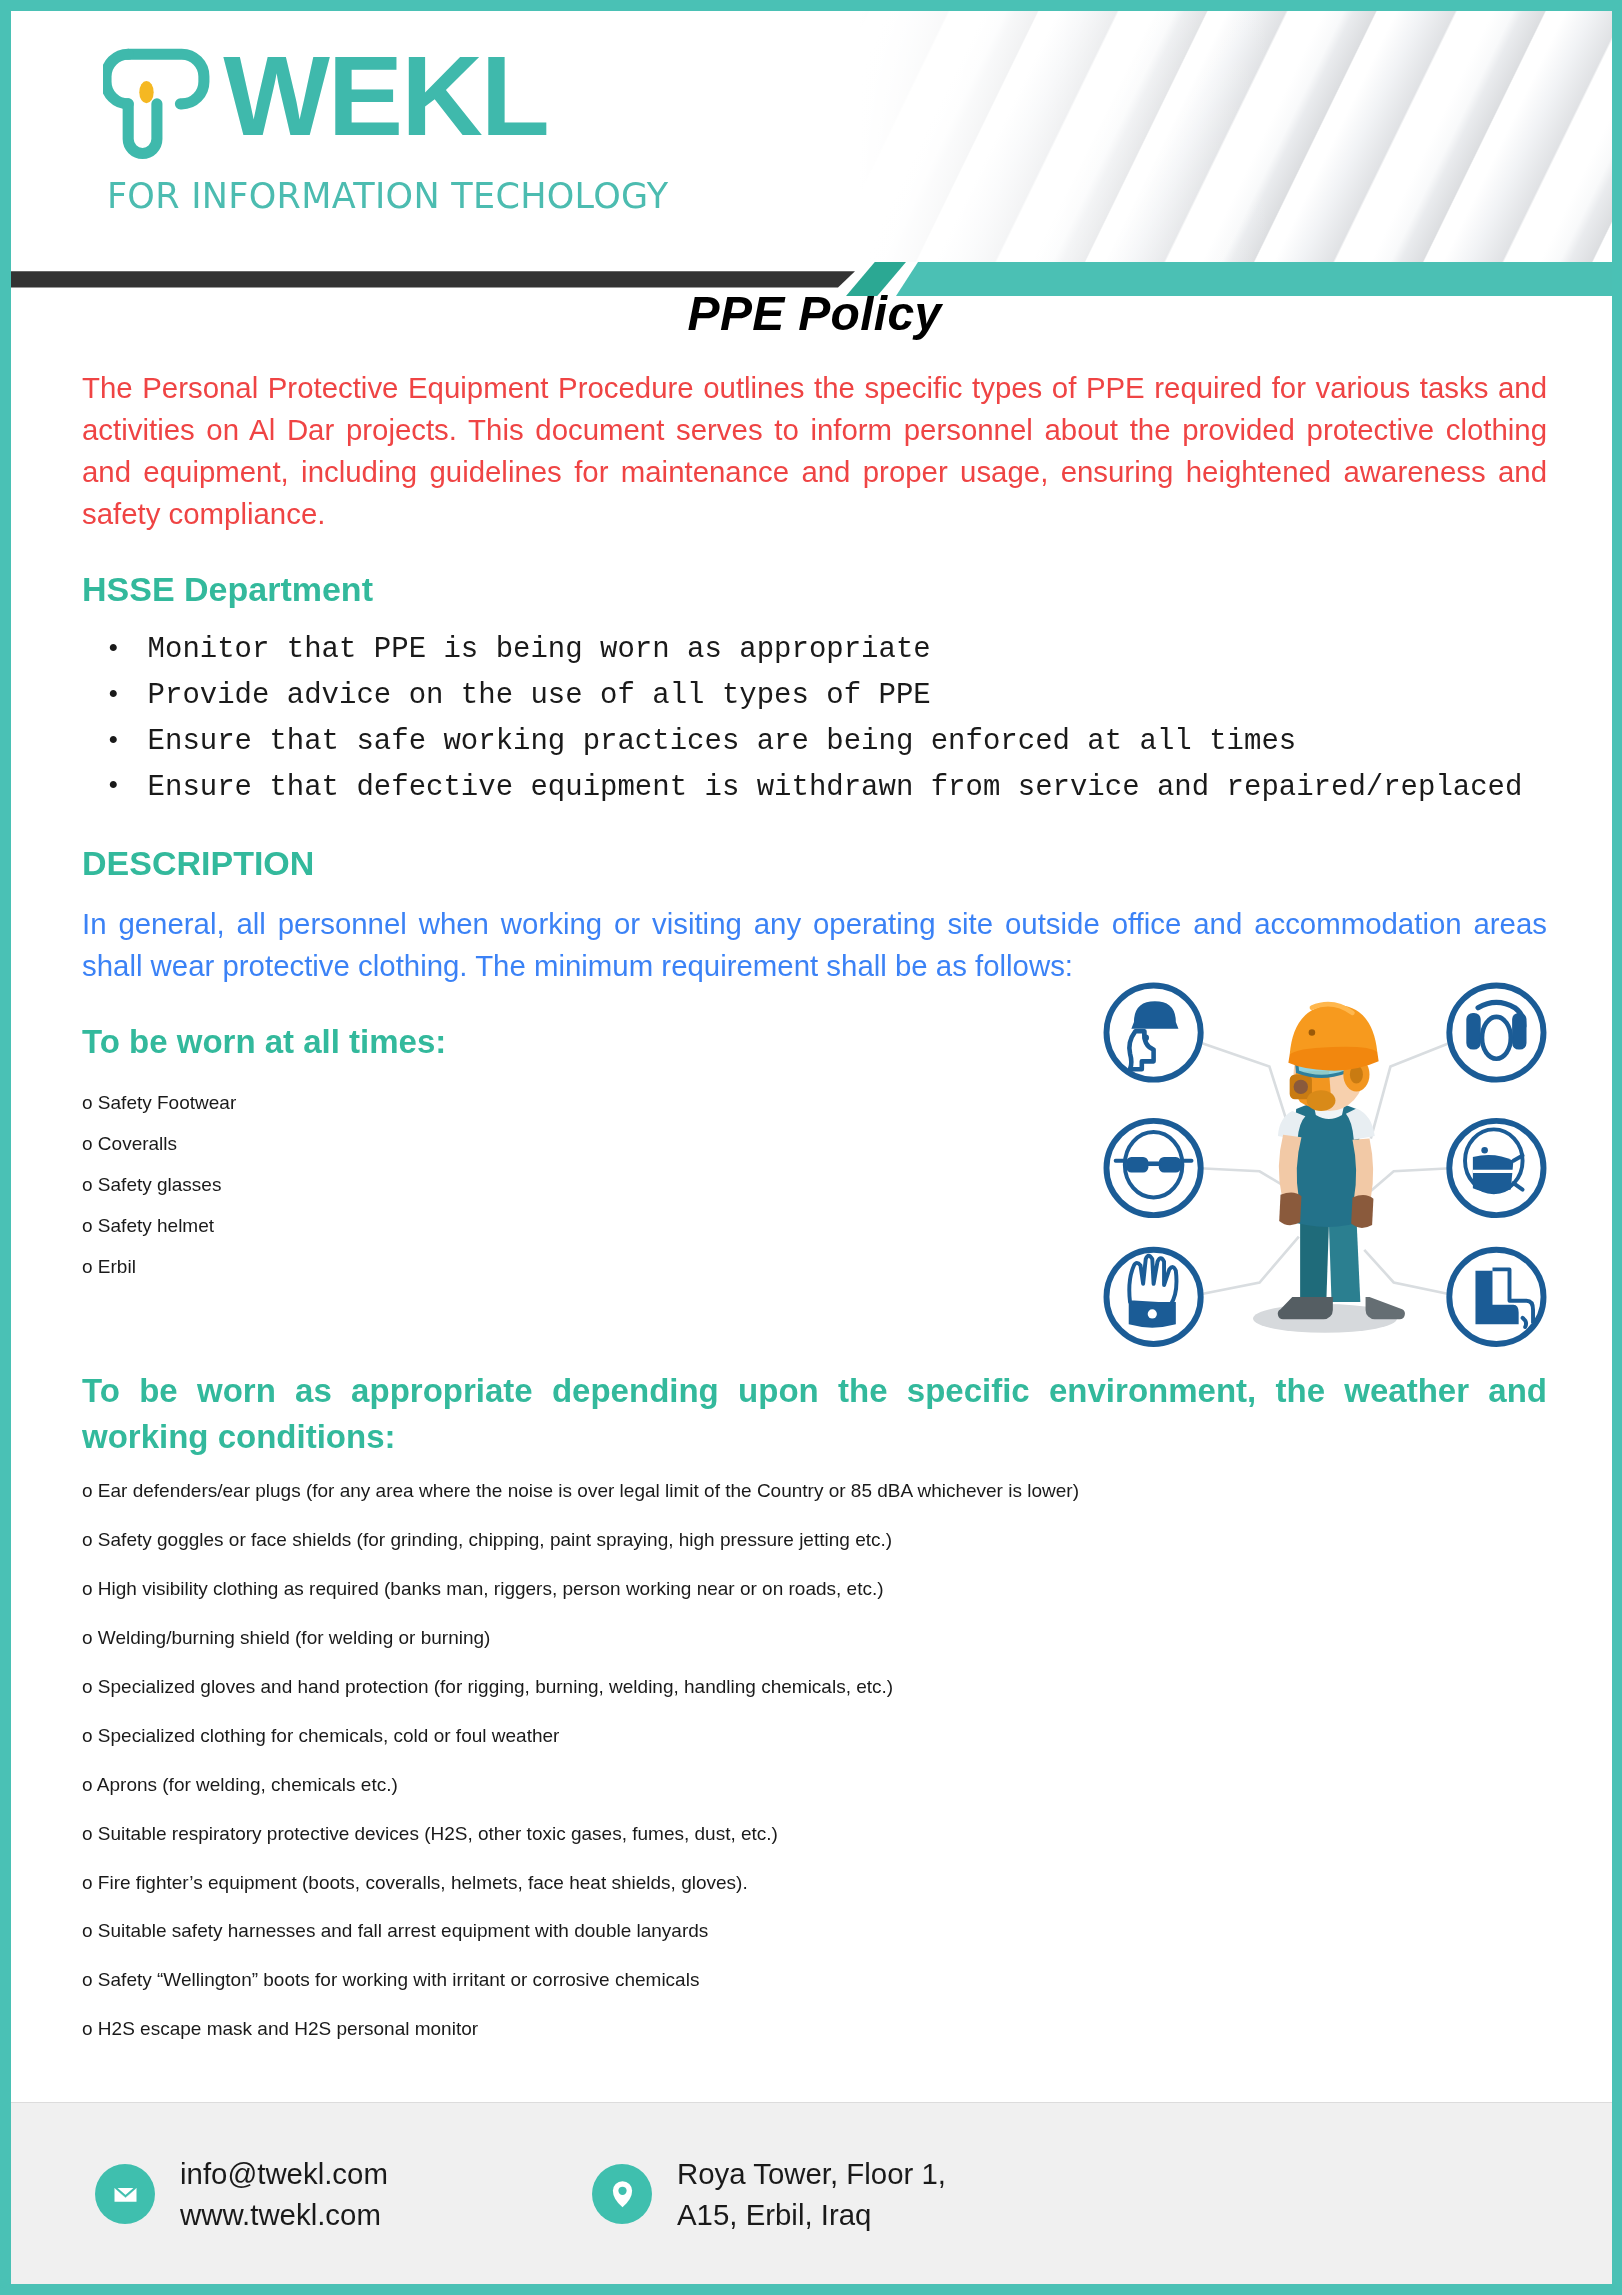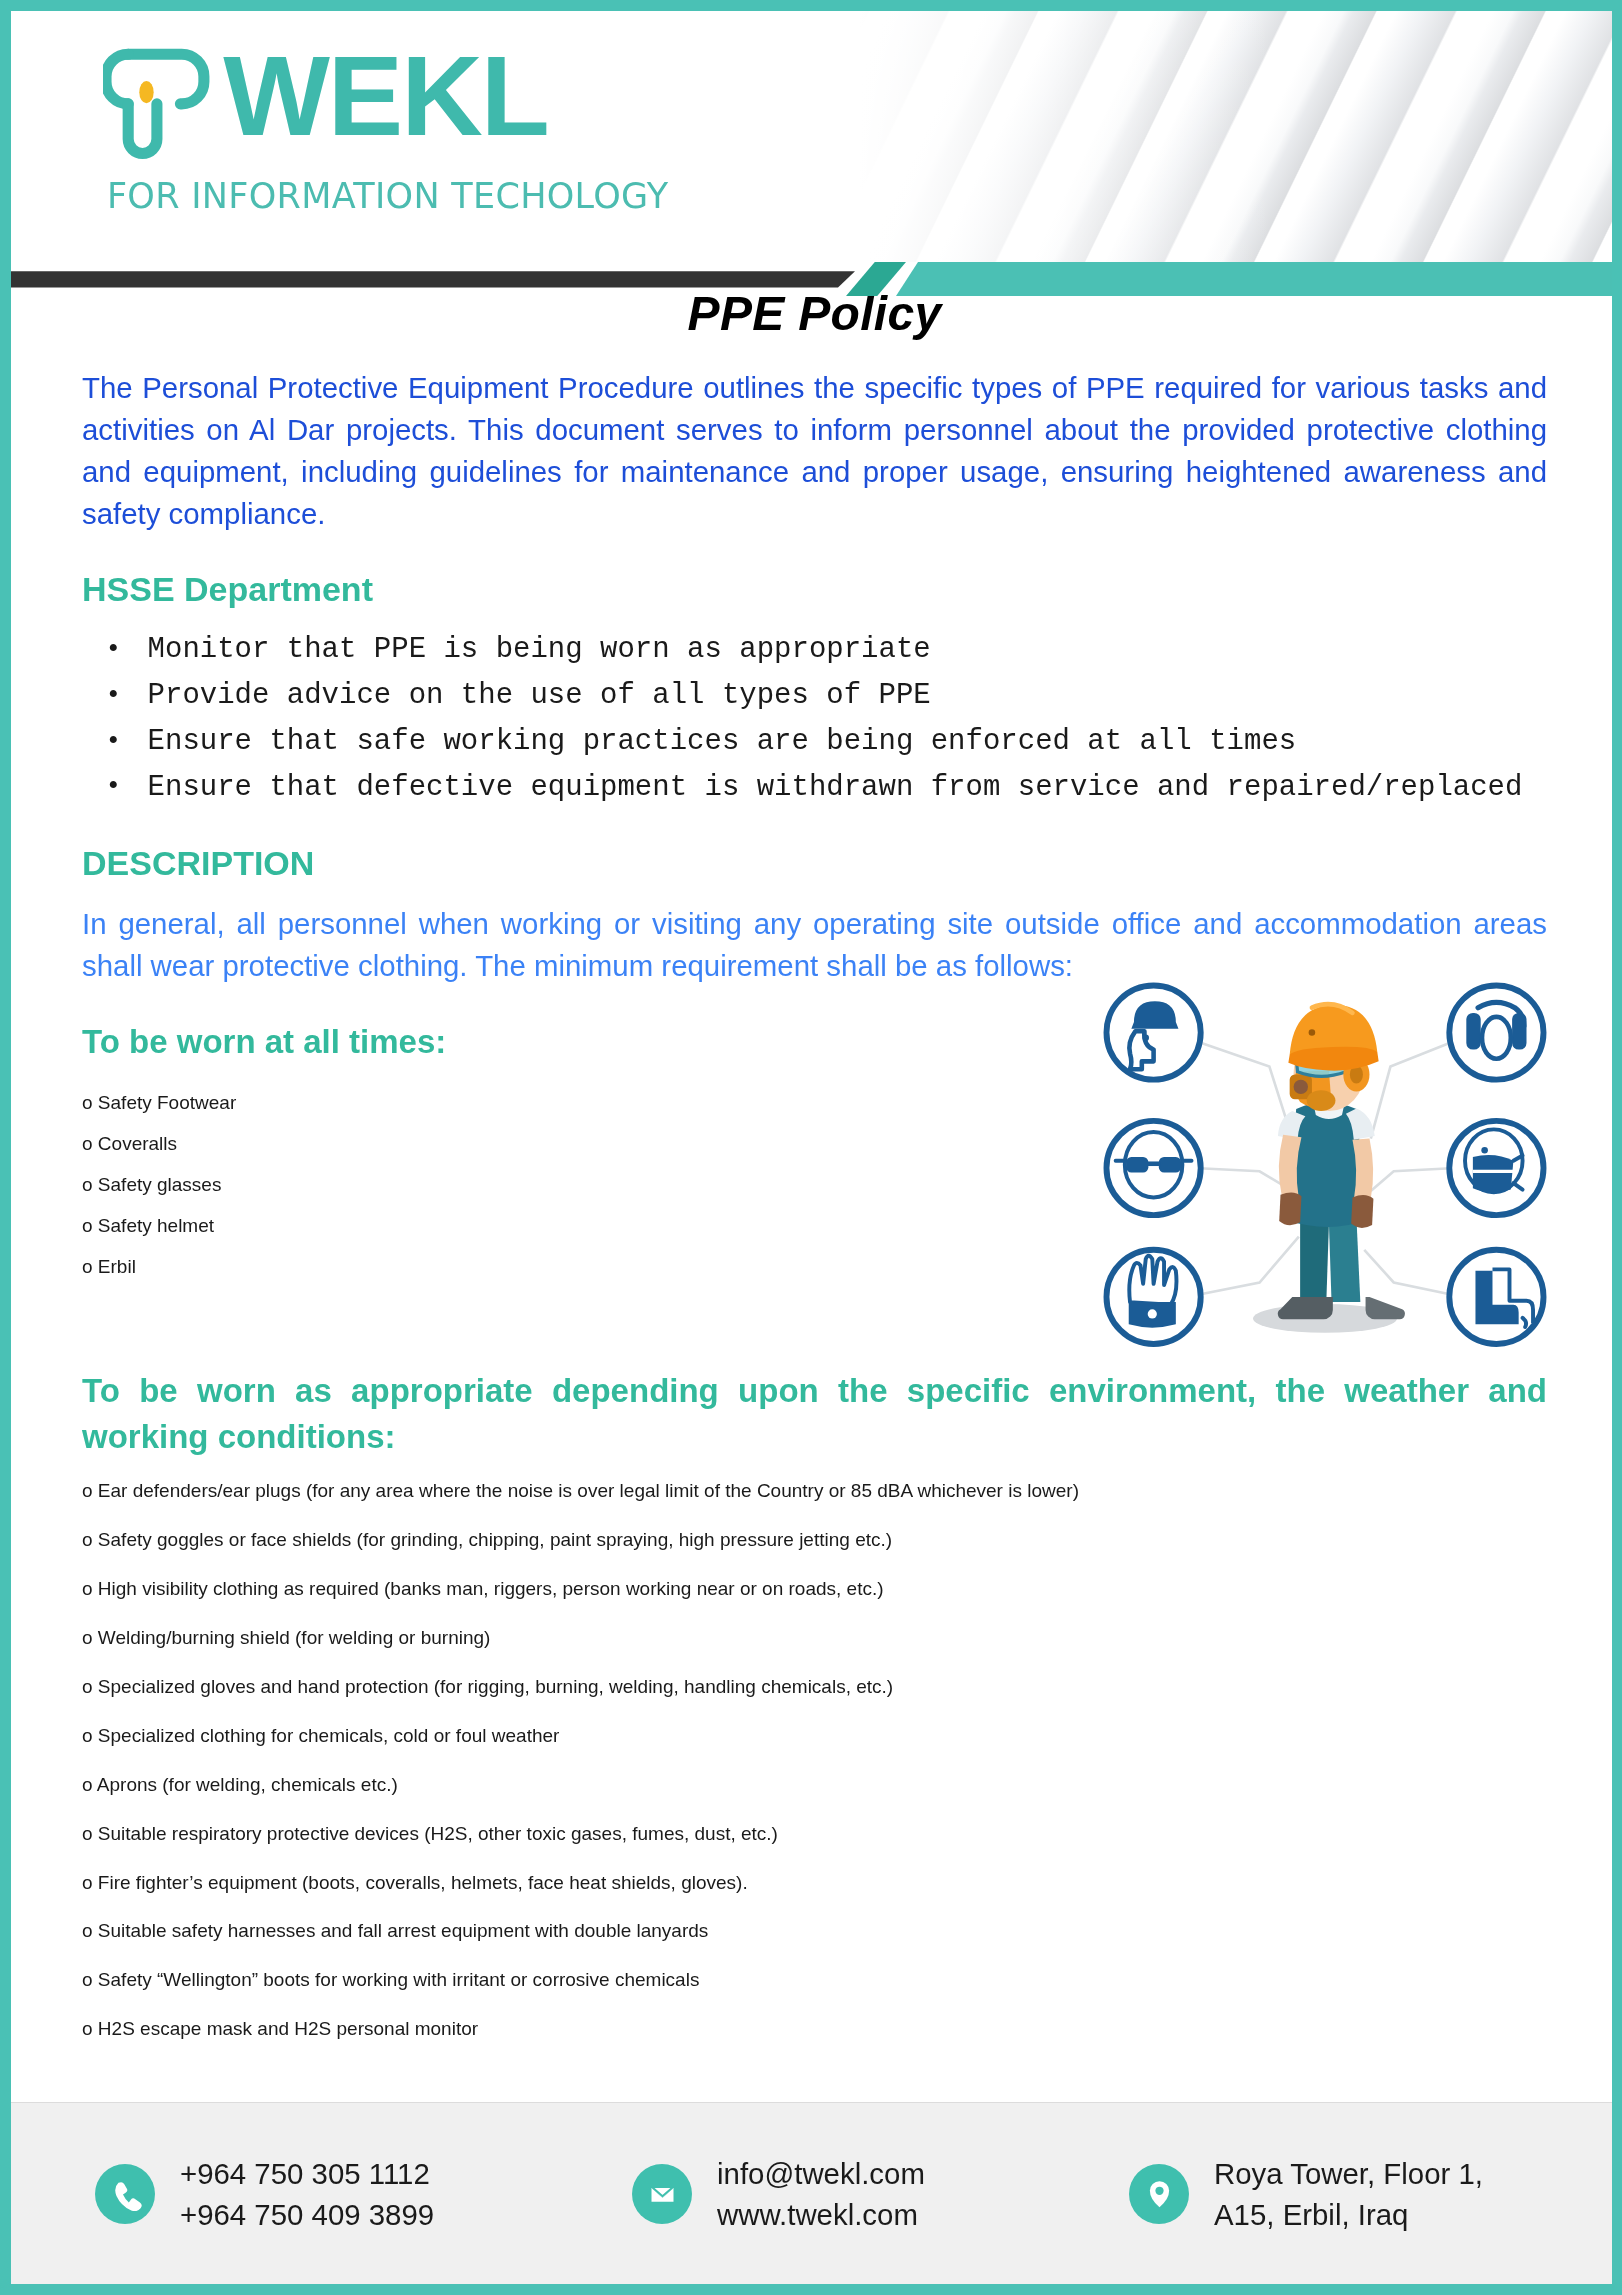--- a/index.html
+++ b/index.html
@@ -147,7 +147,7 @@
     text-align: justify;
     font-size: 29.4px;
     line-height: 42px;
-    color: #1d4ed8;
+    color: #ef4444;
     margin: 0 0 30px 0;
   }
   .h-green {

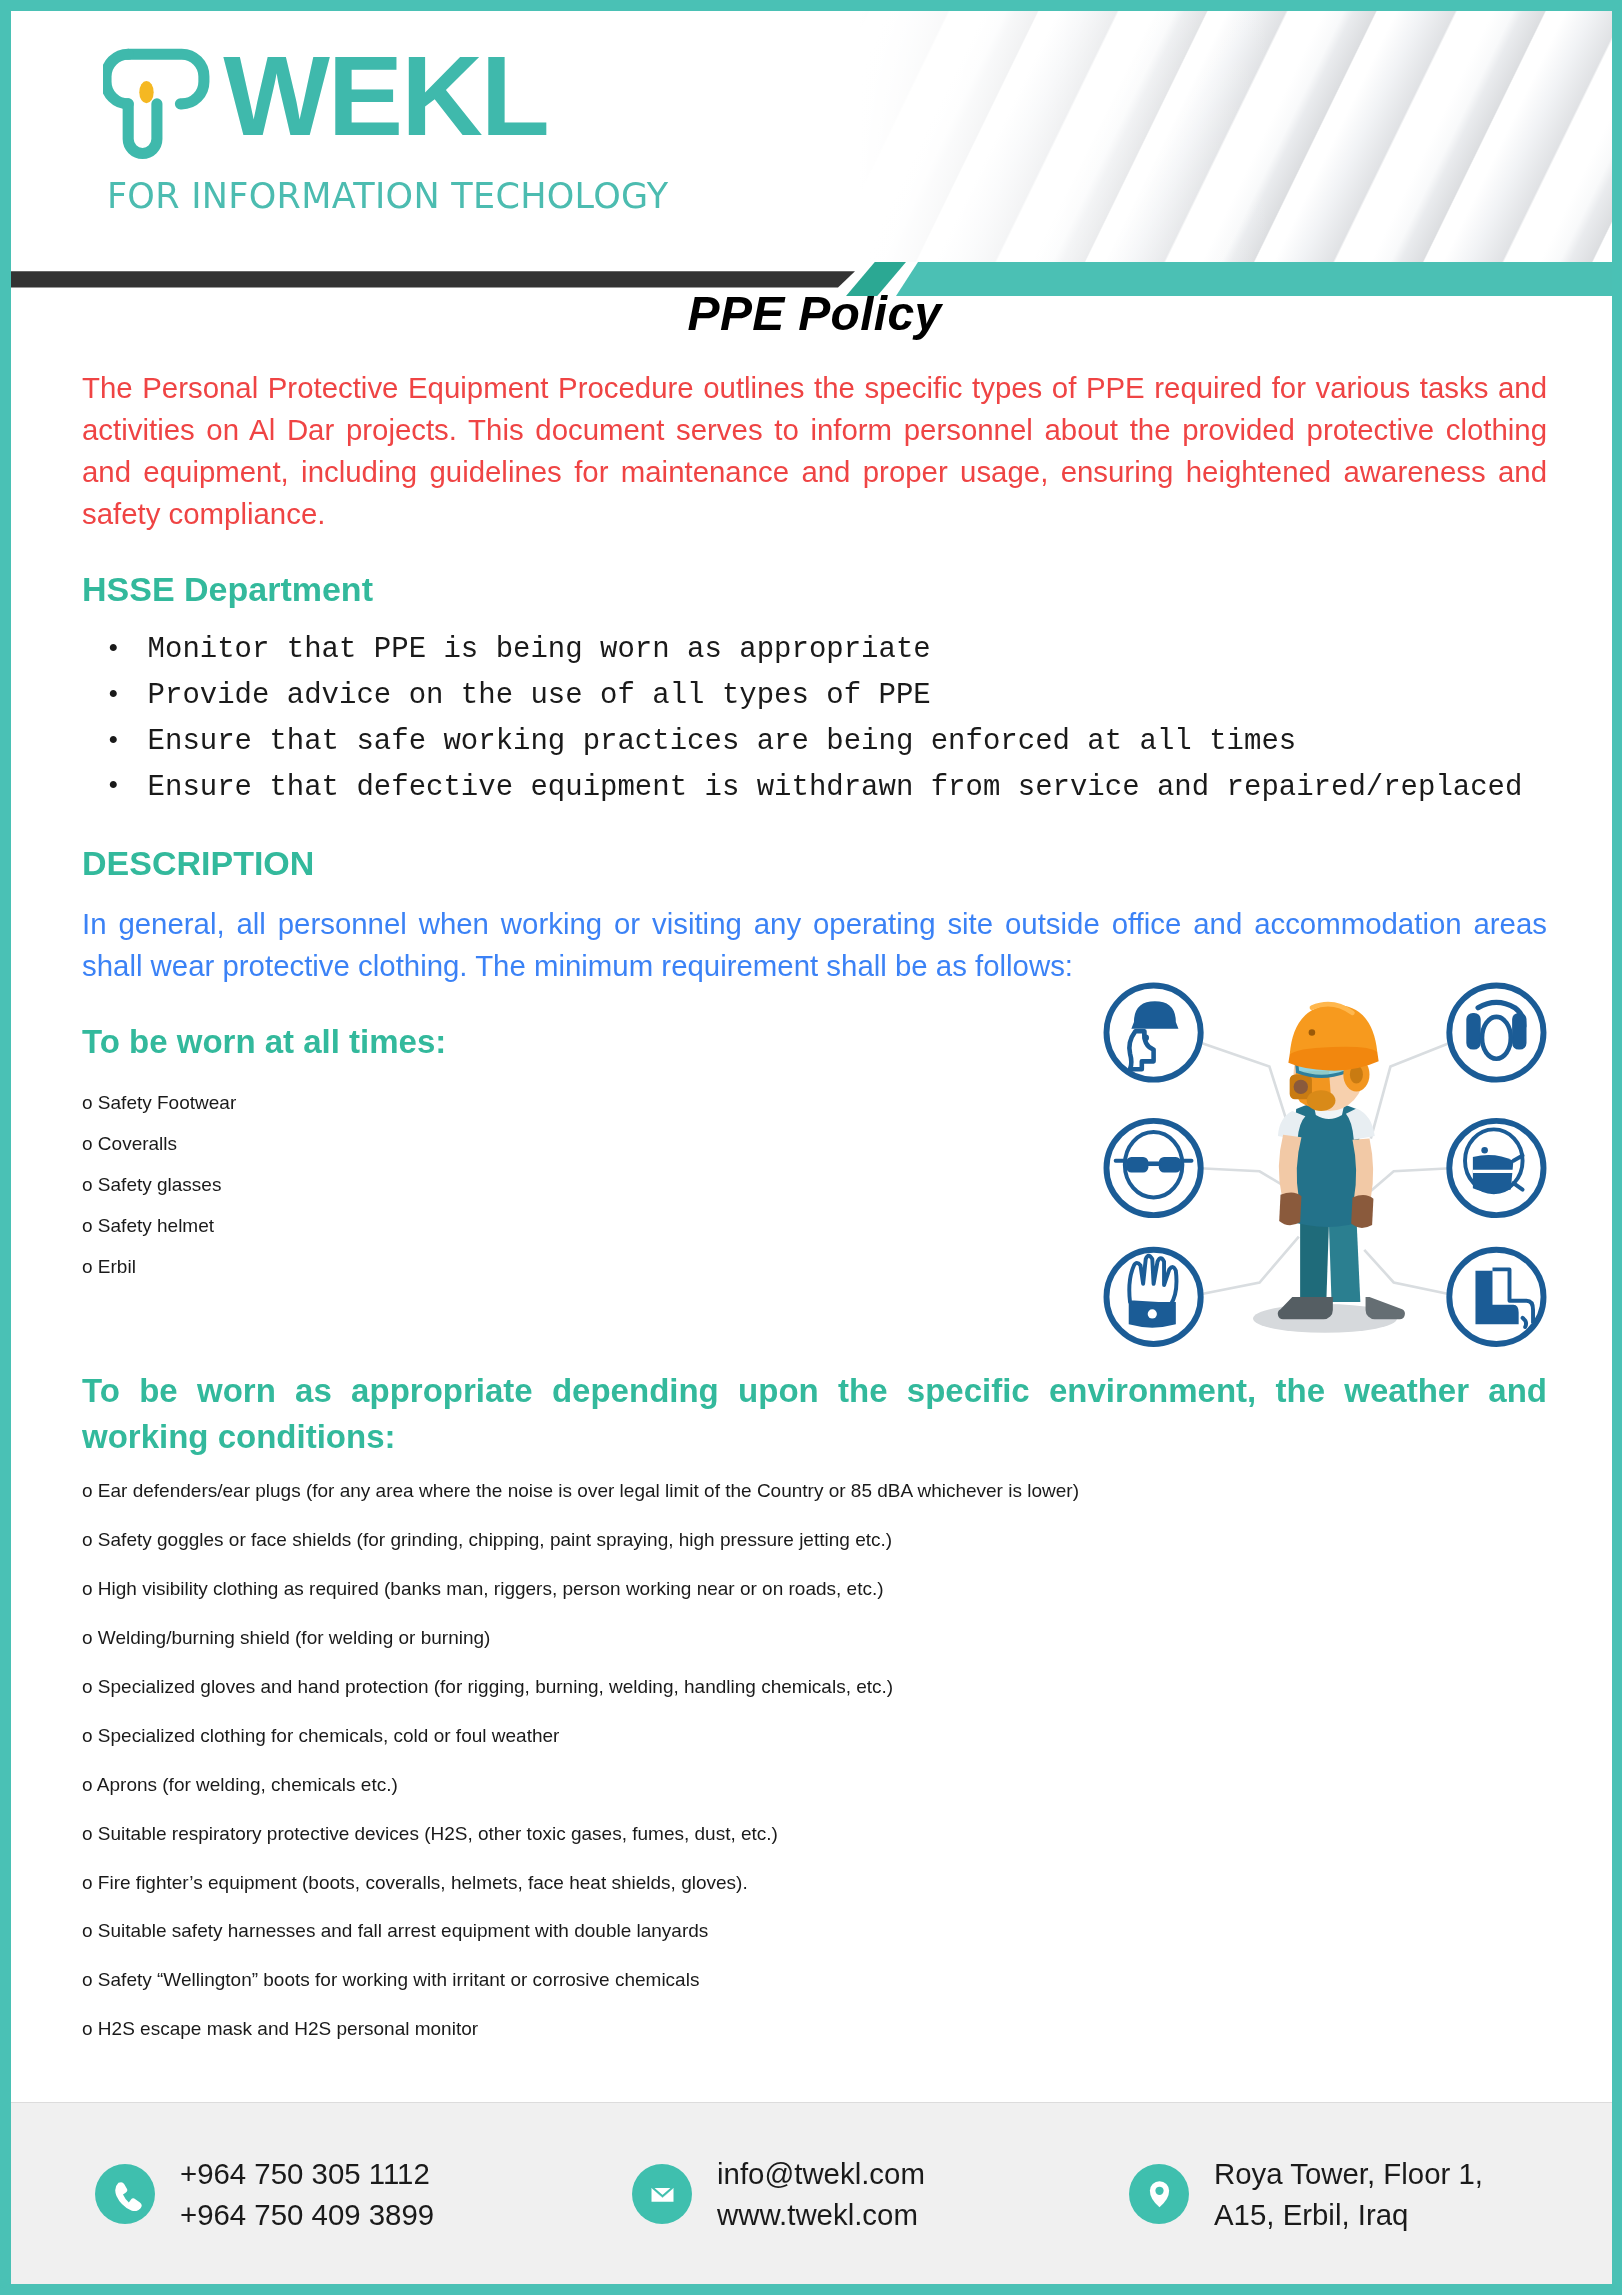--- a/index.html
+++ b/index.html
@@ -449,17 +449,6 @@
 
   <div class="footer">
 
-    <div class="fcol c1">
-      <div class="ficon">
-        <svg viewBox="0 0 48 48" width="34" height="34" aria-hidden="true">
-          <path d="M14 8 q6 -3 9 2 l4 7 q2 4 -2 6 l-4 3 q3 7 9 12 l3 -4 q3 -4 7 -1 l7 5 q5 4 1 9 q-6 7 -15 3 Q18 43 11 28 Q6 16 14 8 Z" fill="#ffffff" transform="scale(0.92) translate(2,1)"></path>
-        </svg>
-      </div>
-      <div>
-        <div class="ftext">+964 750 305 1112</div>
-        <div class="ftext">+964 750 409 3899</div>
-      </div>
-    </div>
 
     <div class="fcol c2">
       <div class="ficon">

